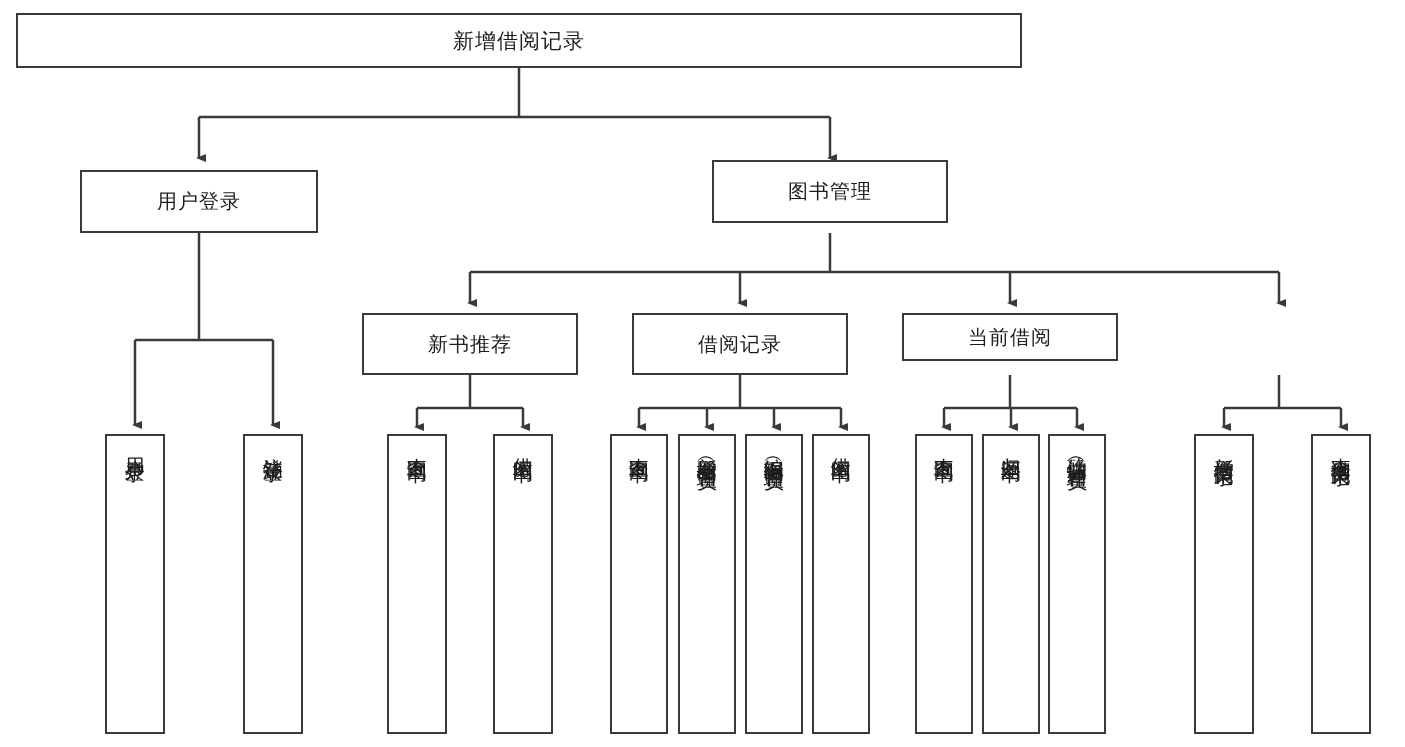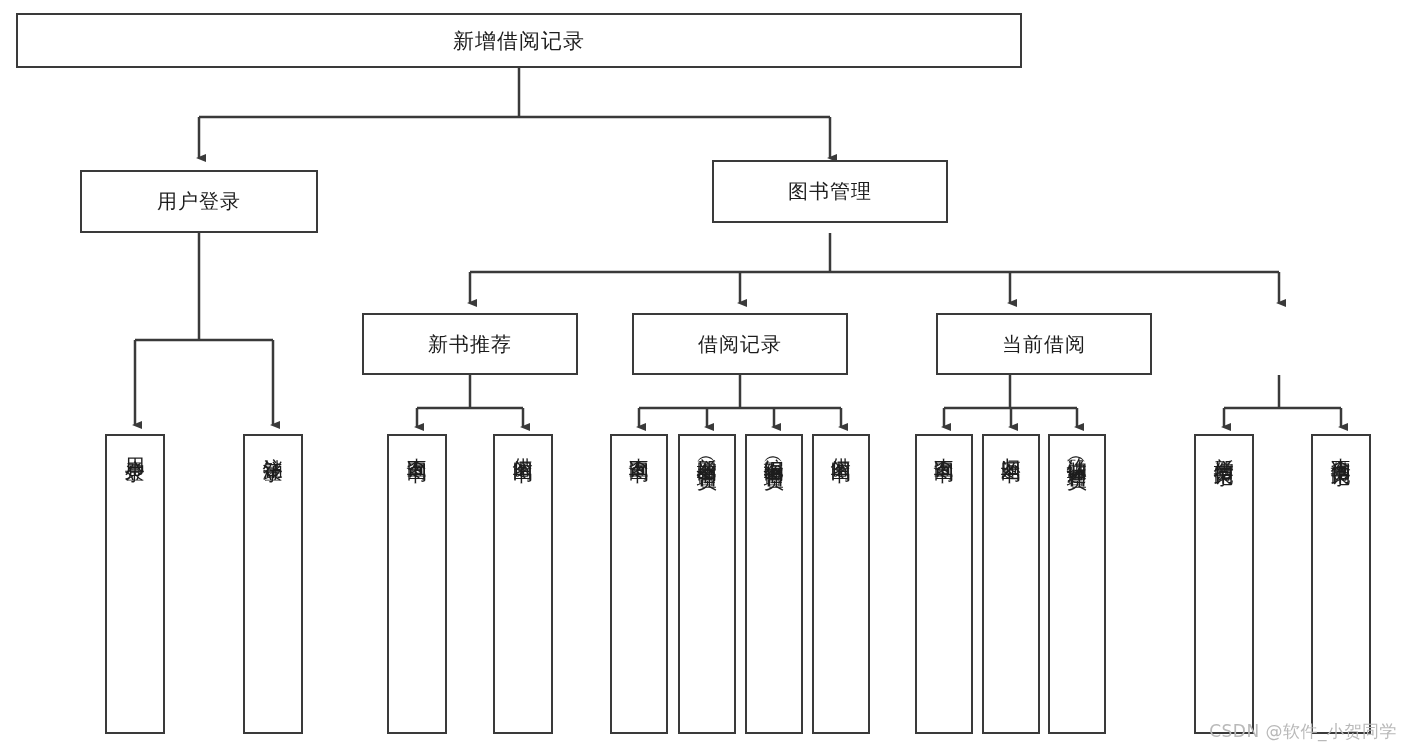--- a/index.html
+++ b/index.html
@@ -148,7 +148,7 @@
     <span class="htext">借阅记录</span>
   </div>
 
-  <div class="node level-2" style="left:902px; top:313px; width:216px; height:62px;margin-left:34px;">
+  <div class="node level-2" style="left:902px; top:313px; width:216px; height:48px;">
     <span class="htext">当前借阅</span>
   </div>
 

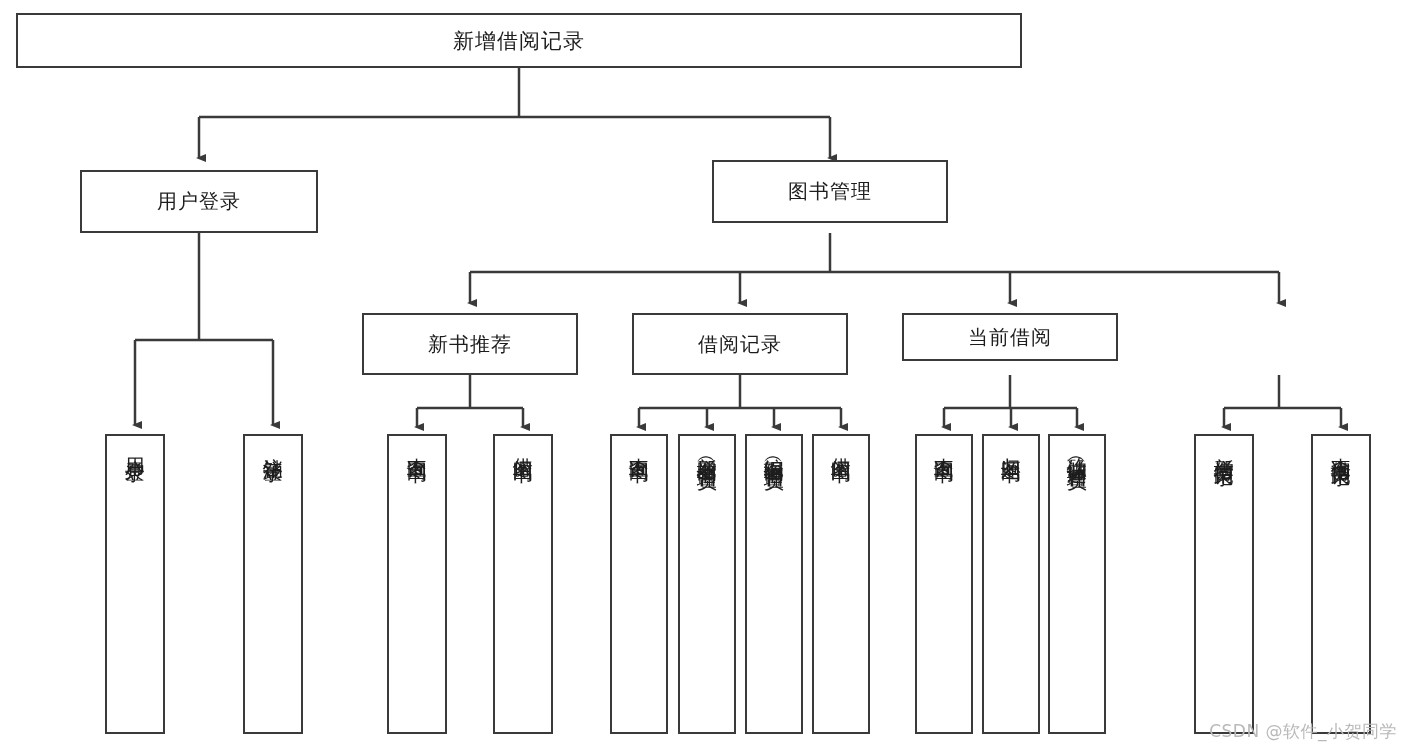--- a/index.html
+++ b/index.html
@@ -197,7 +197,6 @@
     <span class="vtext">查询借阅记录</span>
   </div>
 
-  <div id="watermark">CSDN @软件_小贺同学</div>
 
 </div>
 

